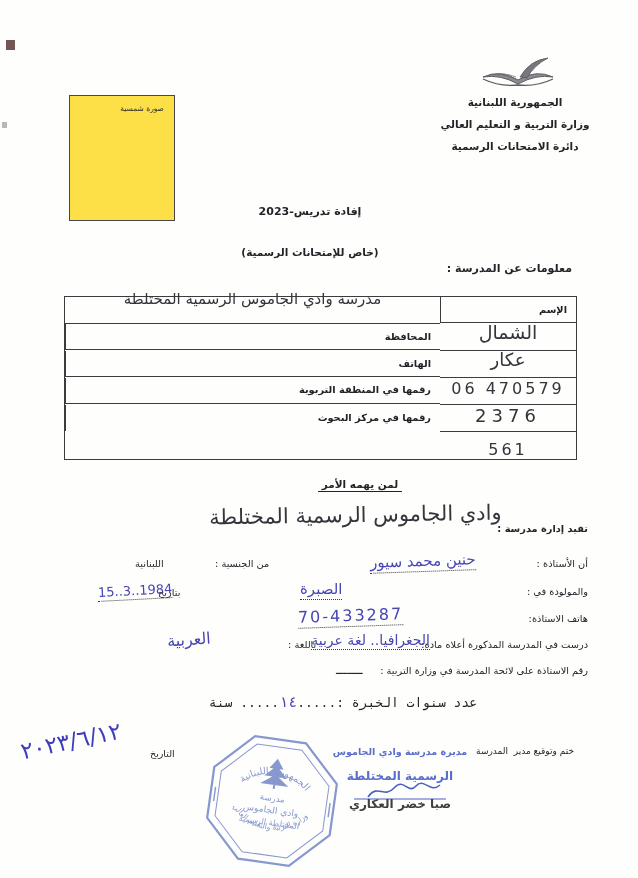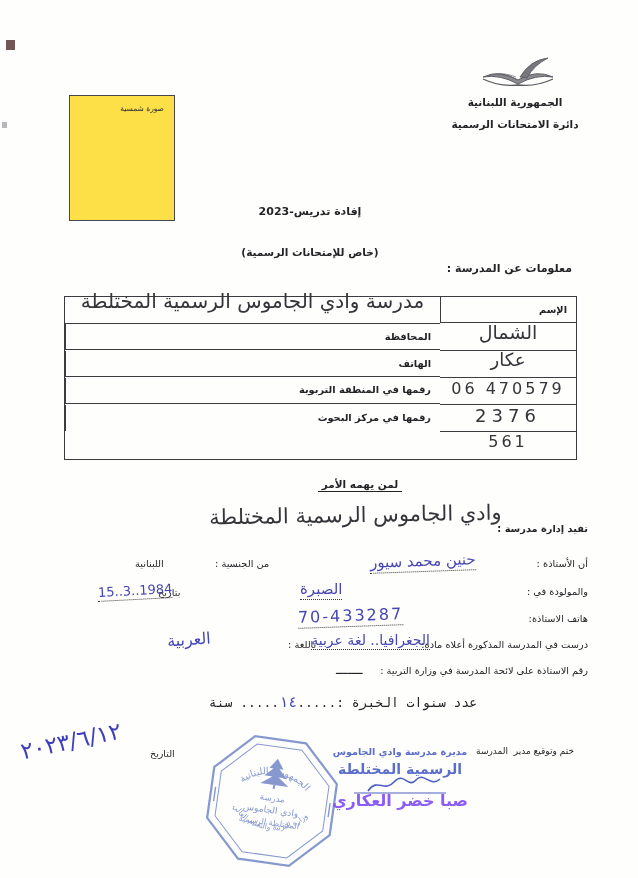--- a/index.html
+++ b/index.html
@@ -68,6 +68,7 @@
 
   <div class="abs hdr printed b">
     <div>الجمهورية اللبنانية</div>
+    <div>وزارة التربية و التعليم العالي</div>
     <div>دائرة الامتحانات الرسمية</div>
   </div>
 

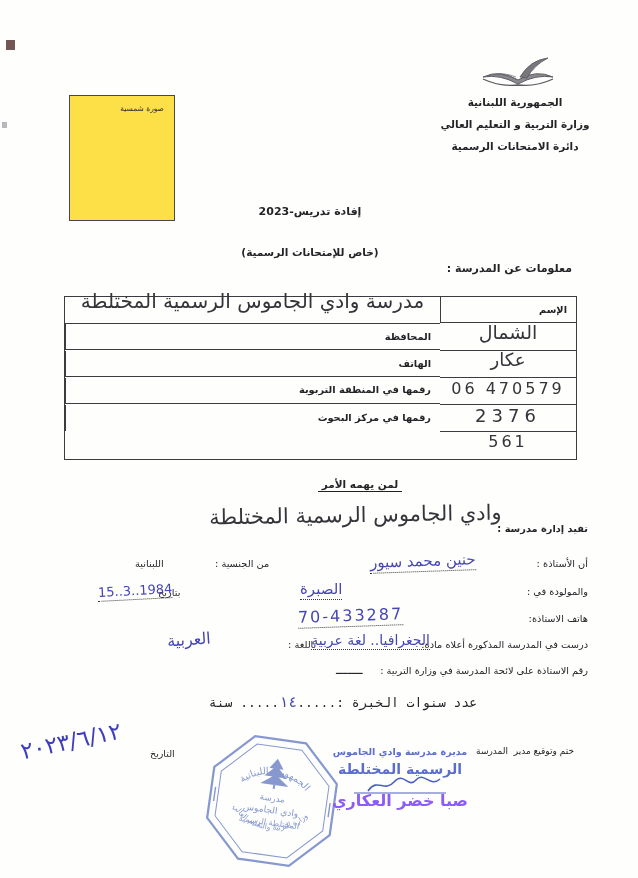--- a/index.html
+++ b/index.html
@@ -82,7 +82,7 @@
   <div class="abs tbl">
     <div class="cell lab">الإسم</div>
     <div class="cell">
-      <div class="val-wrap" style="top:-8px;"><span class="hand-dark" style="font-size:20px;">مدرسة وادي الجاموس الرسمية المختلطة</span></div>
+      <div class="val-wrap" style="top:-8px;"><span class="hand-dark" style="font-size:15px;">مدرسة وادي الجاموس الرسمية المختلطة</span></div>
     </div>
     <div class="cell">
       <div class="val-wrap" style="top:-3px;"><span class="hand-dark" style="font-size:19px;">الشمال</span></div>

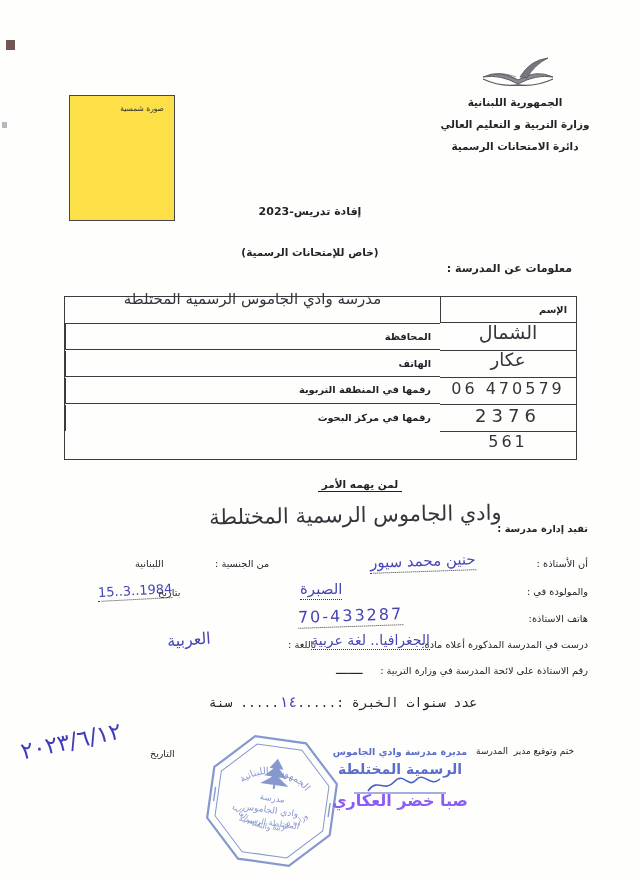--- a/index.html
+++ b/index.html
@@ -101,7 +101,7 @@
     </div>
     <div class="cell lab row6">رقمها في مركز البحوث</div>
     <div class="cell row6">
-      <div class="val-wrap" style="top:0;"><span class="hand-dark num" style="font-size:16px;letter-spacing:3px;">561</span></div>
+      <div class="val-wrap" style="top:8px;"><span class="hand-dark num" style="font-size:16px;letter-spacing:3px;">561</span></div>
     </div>
   </div>
 

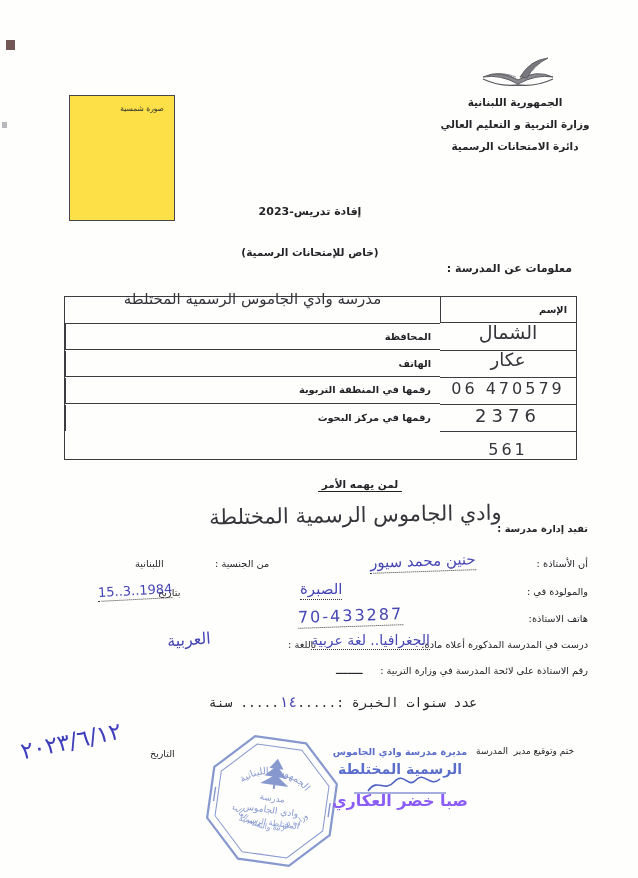--- a/index.html
+++ b/index.html
@@ -40,7 +40,7 @@
   .stamp-wrap{left:198px;top:730px;width:148px;height:142px;transform:rotate(8deg);opacity:.92;}
   .principal{left:330px;top:746px;width:140px;text-align:center;}
   .principal .l1{font-size:9.6px;font-weight:bold;color:#5b6ecb;}
-  .principal .l2{font-size:14px;font-weight:bold;color:#5b6ecb;margin-top:4px;}
+  .principal .l2{font-size:12px;font-weight:bold;color:#5b6ecb;margin-top:12px;}
   .principal .nm{font-size:16px;font-weight:bold;color:#8b5cf6;margin-top:-4px;letter-spacing:1px;}
   .speck1{left:6px;top:40px;width:9px;height:10px;background:#5a3a3a;opacity:.85;}
   .speck2{left:2px;top:122px;width:5px;height:6px;background:#9a9aa0;opacity:.7;}

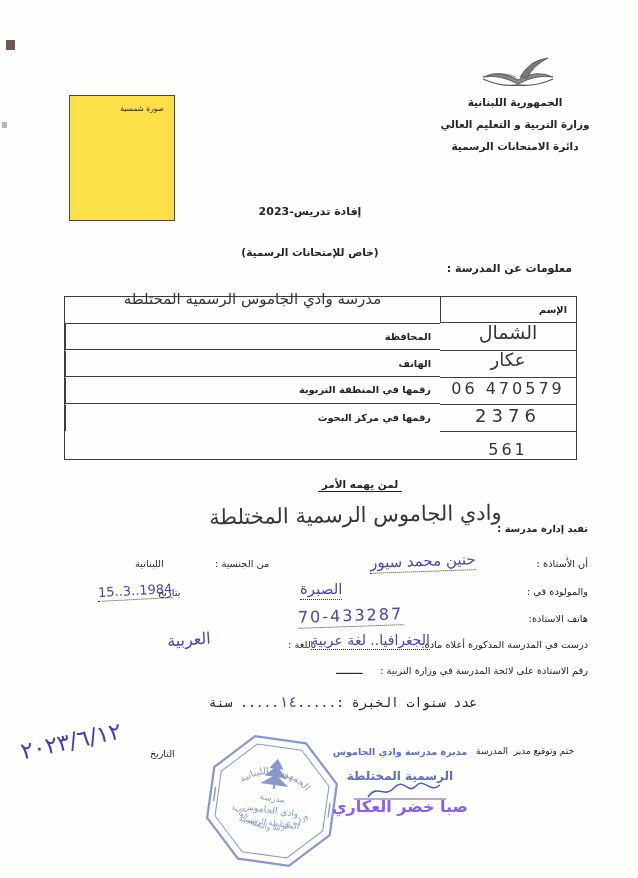--- a/index.html
+++ b/index.html
@@ -41,7 +41,7 @@
   .principal{left:330px;top:746px;width:140px;text-align:center;}
   .principal .l1{font-size:9.6px;font-weight:bold;color:#5b6ecb;}
   .principal .l2{font-size:12px;font-weight:bold;color:#5b6ecb;margin-top:12px;}
-  .principal .nm{font-size:16px;font-weight:bold;color:#8b5cf6;margin-top:-4px;letter-spacing:1px;}
+  .principal .nm{font-size:12px;font-weight:bold;color:#404040;margin-top:-4px;letter-spacing:1px;}
   .speck1{left:6px;top:40px;width:9px;height:10px;background:#5a3a3a;opacity:.85;}
   .speck2{left:2px;top:122px;width:5px;height:6px;background:#9a9aa0;opacity:.7;}
 </style>

